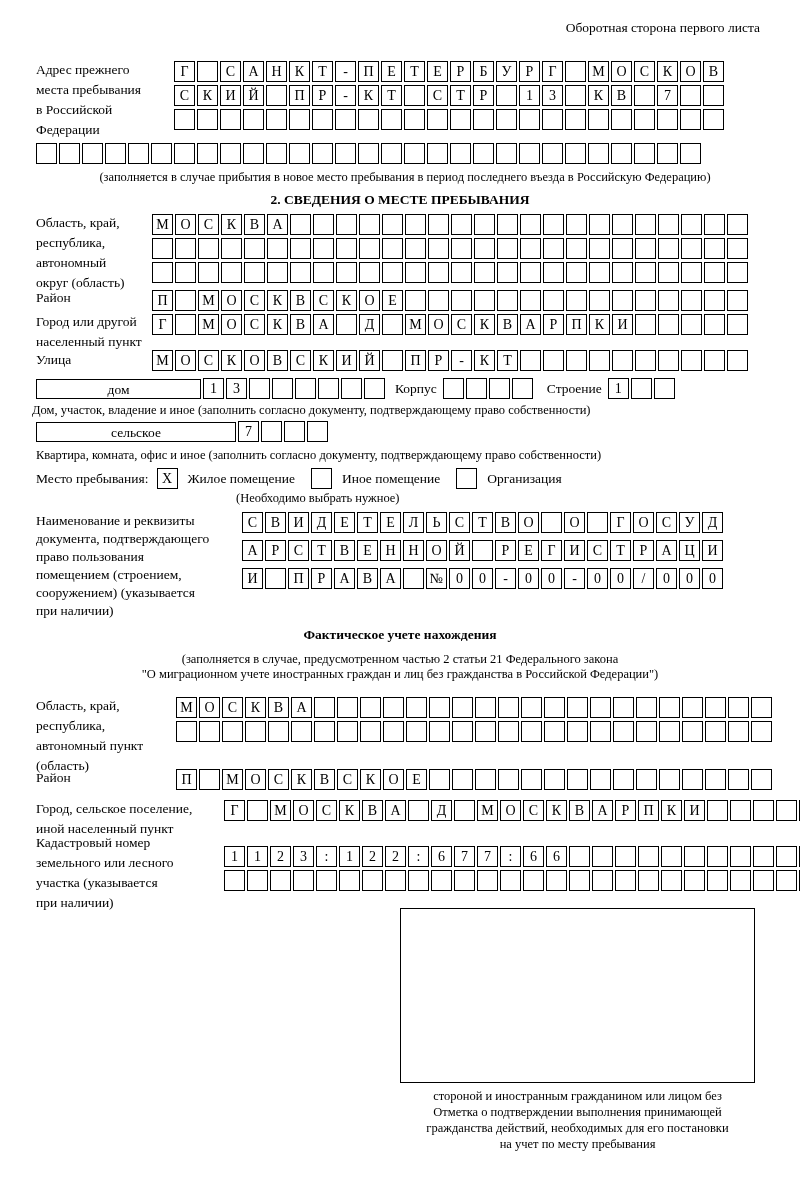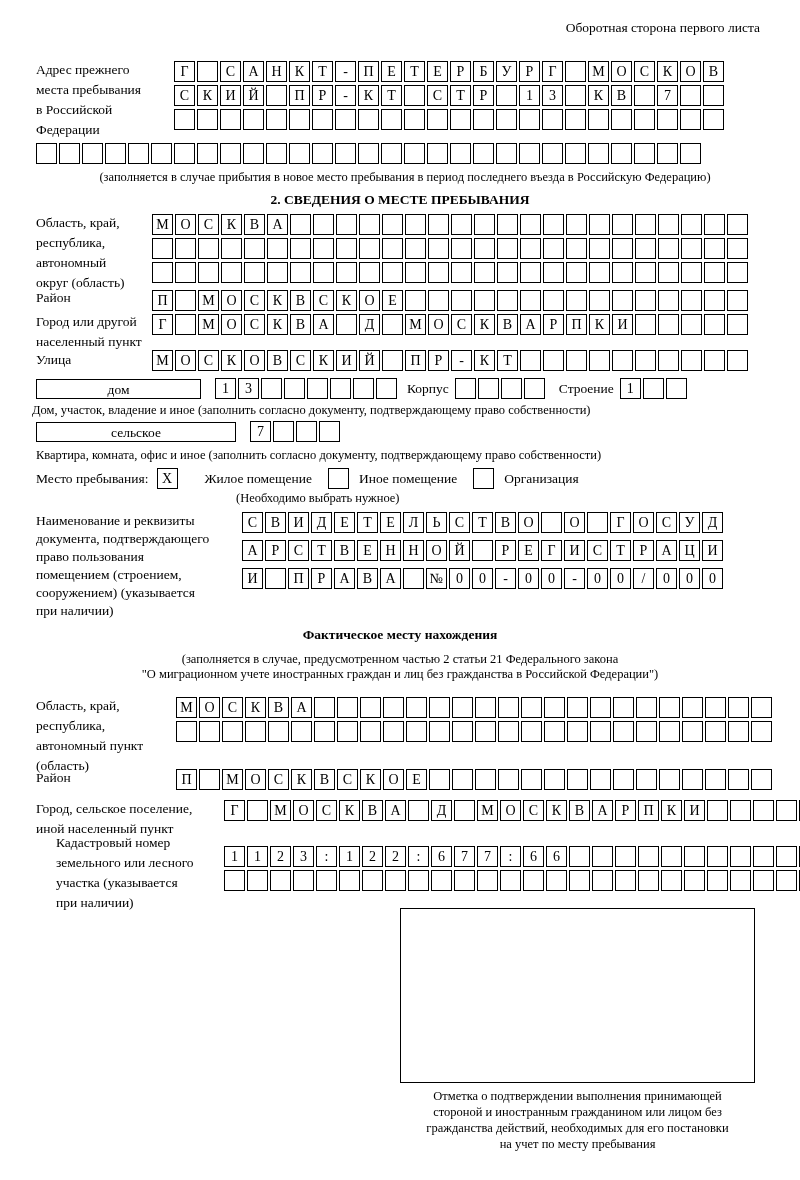--- a/index.html
+++ b/index.html
@@ -69,7 +69,7 @@
     text-align: center;
     font-size: 13.5px;
     line-height: 19px;
-    margin-right: 14px;
+    margin-right: 2px;
   }
   .inline {
     display: flex;

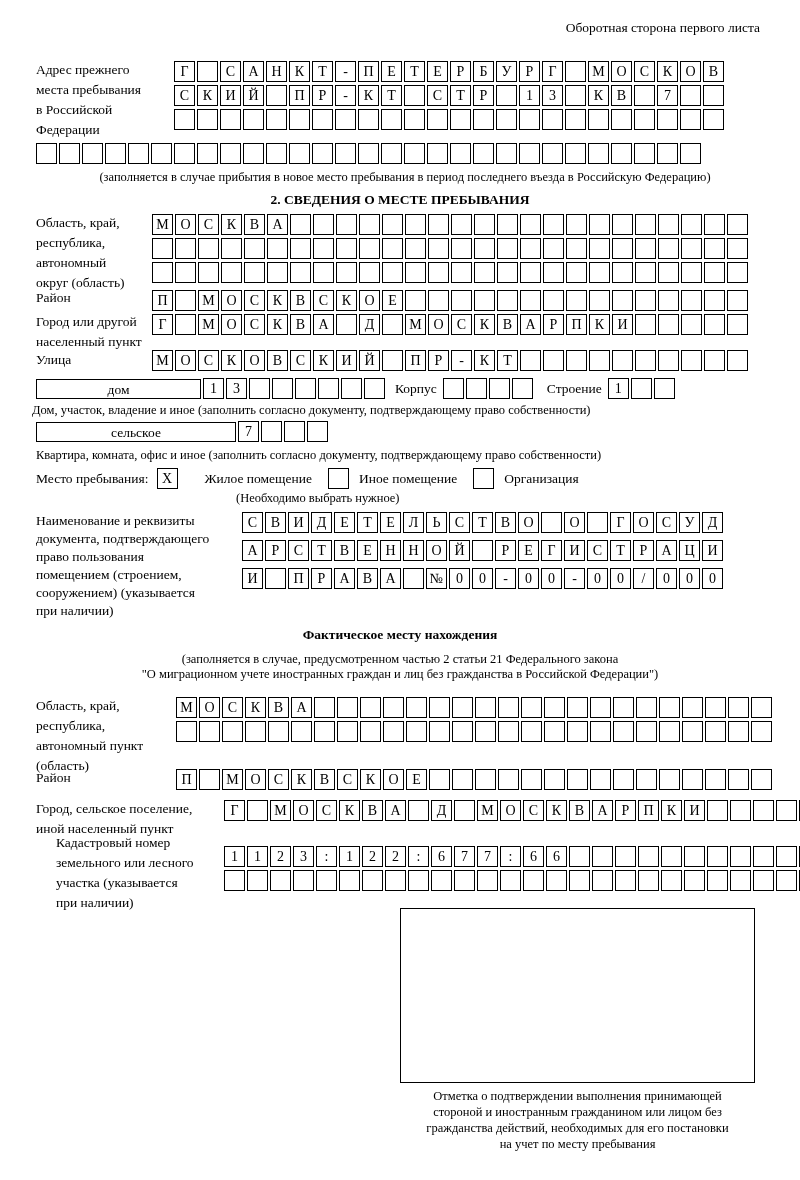--- a/index.html
+++ b/index.html
@@ -462,7 +462,7 @@
   <div style="position:absolute; left:36px; top:468px;" class="inline">
     <div class="lbl">Место пребывания:</div>
     <div class="cell" style="margin-left:8px;">X</div>
-    <div class="lbl" style="margin-left:25px;">Жилое помещение</div>
+    <div class="lbl" style="margin-left:8px;">Жилое помещение</div>
     <div class="cell" style="margin-left:16px;"></div>
     <div class="lbl" style="margin-left:8px;">Иное помещение</div>
     <div class="cell" style="margin-left:16px;"></div>

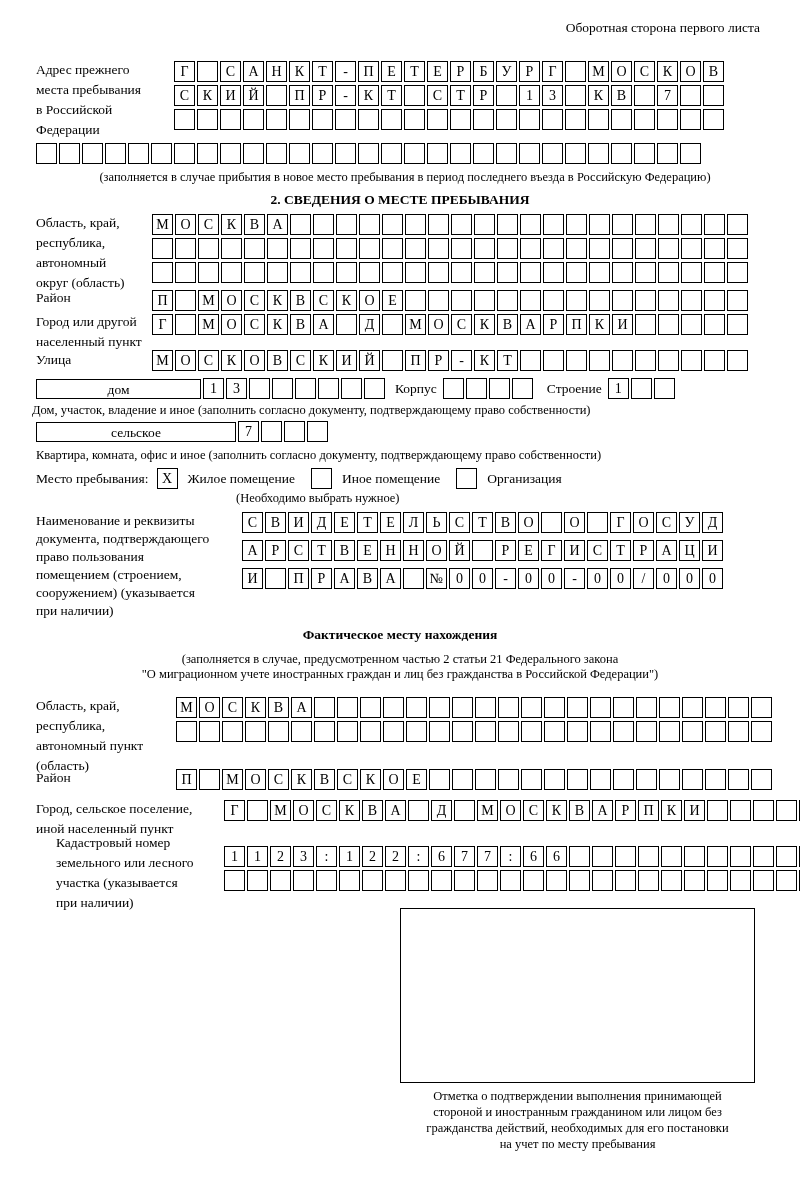--- a/index.html
+++ b/index.html
@@ -554,7 +554,7 @@
       </div>
   </div>
 
-  <div class="bold center" style="position:absolute; left:0; top:627px; width:800px; font-size:13.5px;">Фактическое месту нахождения</div>
+  <div class="bold center" style="position:absolute; left:0; top:627px; width:800px; font-size:13.5px;">Фактическое учете нахождения</div>
   <div class="note center" style="position:absolute; left:36px; top:652px; width:728px;">
     <div>(заполняется в случае, предусмотренном частью 2 статьи 21 Федерального закона</div>
     <div>"О миграционном учете иностранных граждан и лиц без гражданства в Российской Федерации")</div>

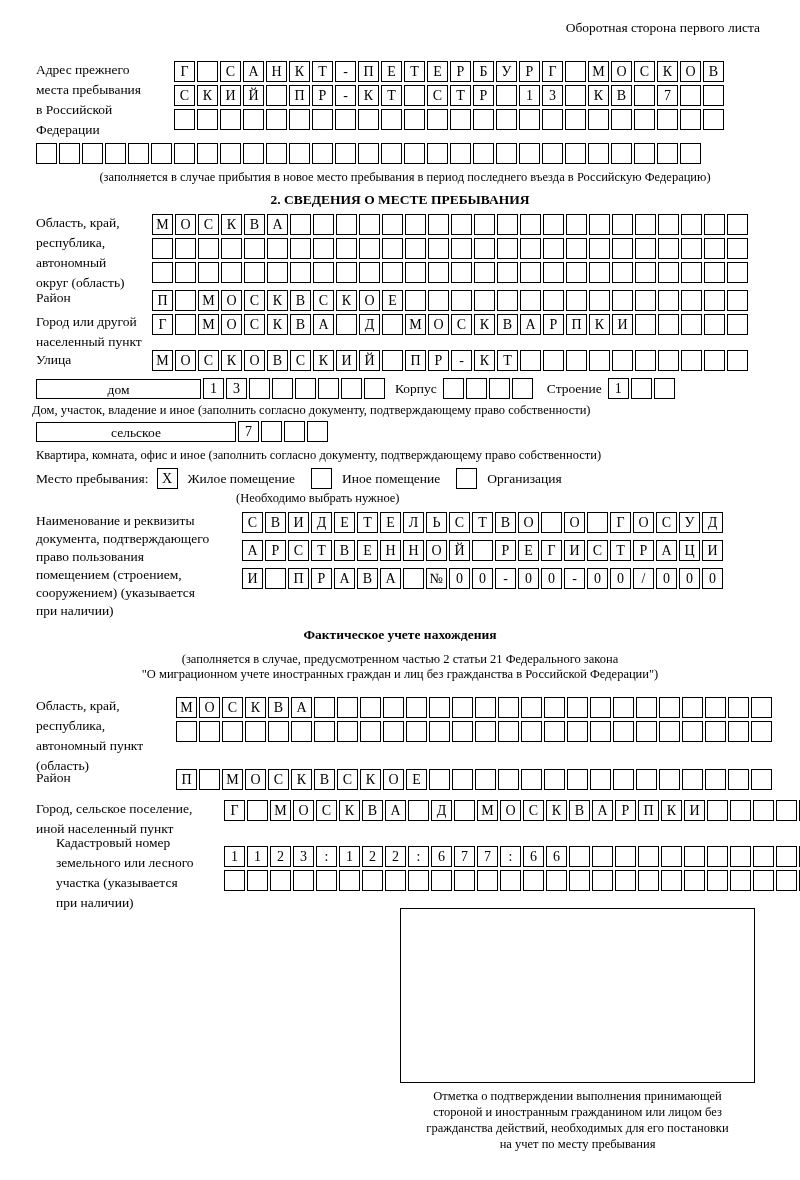--- a/index.html
+++ b/index.html
@@ -694,7 +694,7 @@
       </div>
   </div>
 
-  <div class="lbl-block" style="left:36px; top:833px; width:175px; line-height:20px;margin-left:20px;">
+  <div class="lbl-block" style="left:36px; top:833px; width:175px; line-height:20px;">
     <div>Кадастровый номер</div>
     <div>земельного или лесного</div>
     <div>участка (указывается</div>

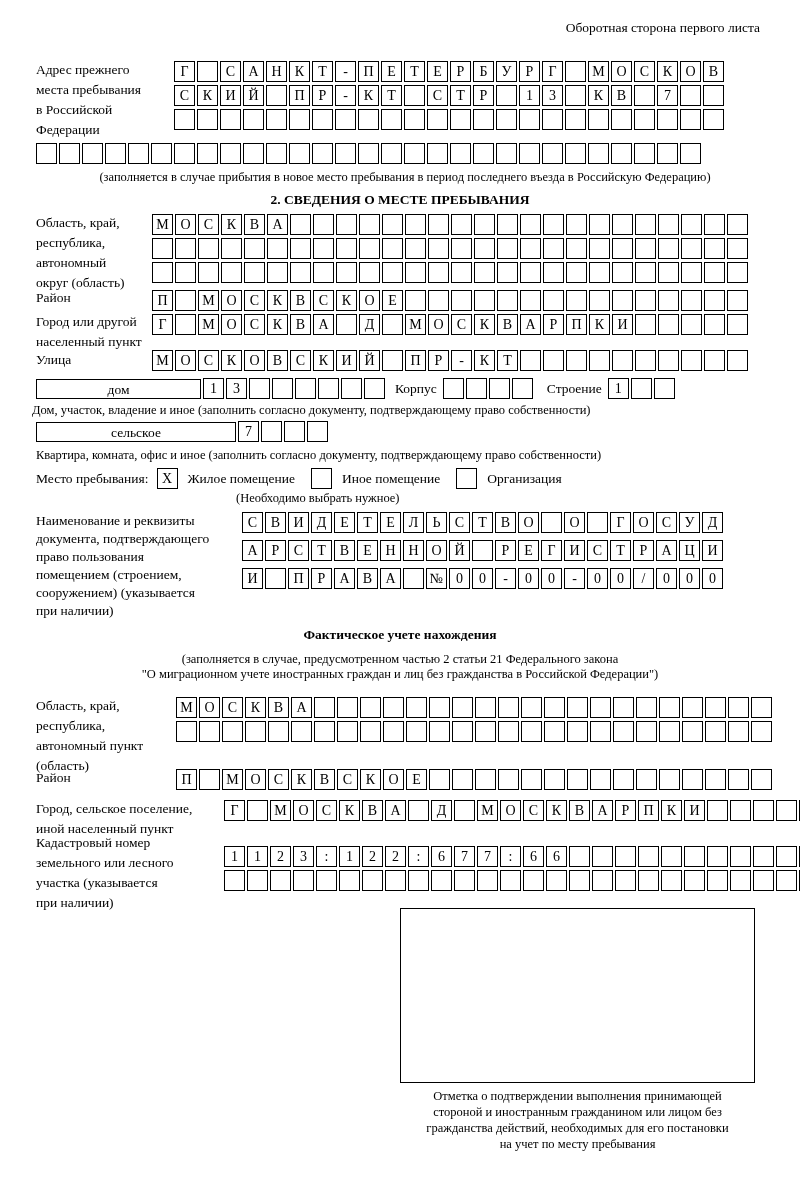--- a/index.html
+++ b/index.html
@@ -763,8 +763,8 @@
 
   <div class="bigbox" style="left:400px; top:908px; width:355px; height:175px;"></div>
   <div class="caption" style="position:absolute; left:390px; top:1088px; width:375px;">
+    <div>стороной и иностранным гражданином или лицом без</div>
     <div>Отметка о подтверждении выполнения принимающей</div>
-    <div>стороной и иностранным гражданином или лицом без</div>
     <div>гражданства действий, необходимых для его постановки</div>
     <div>на учет по месту пребывания</div>
   </div>

